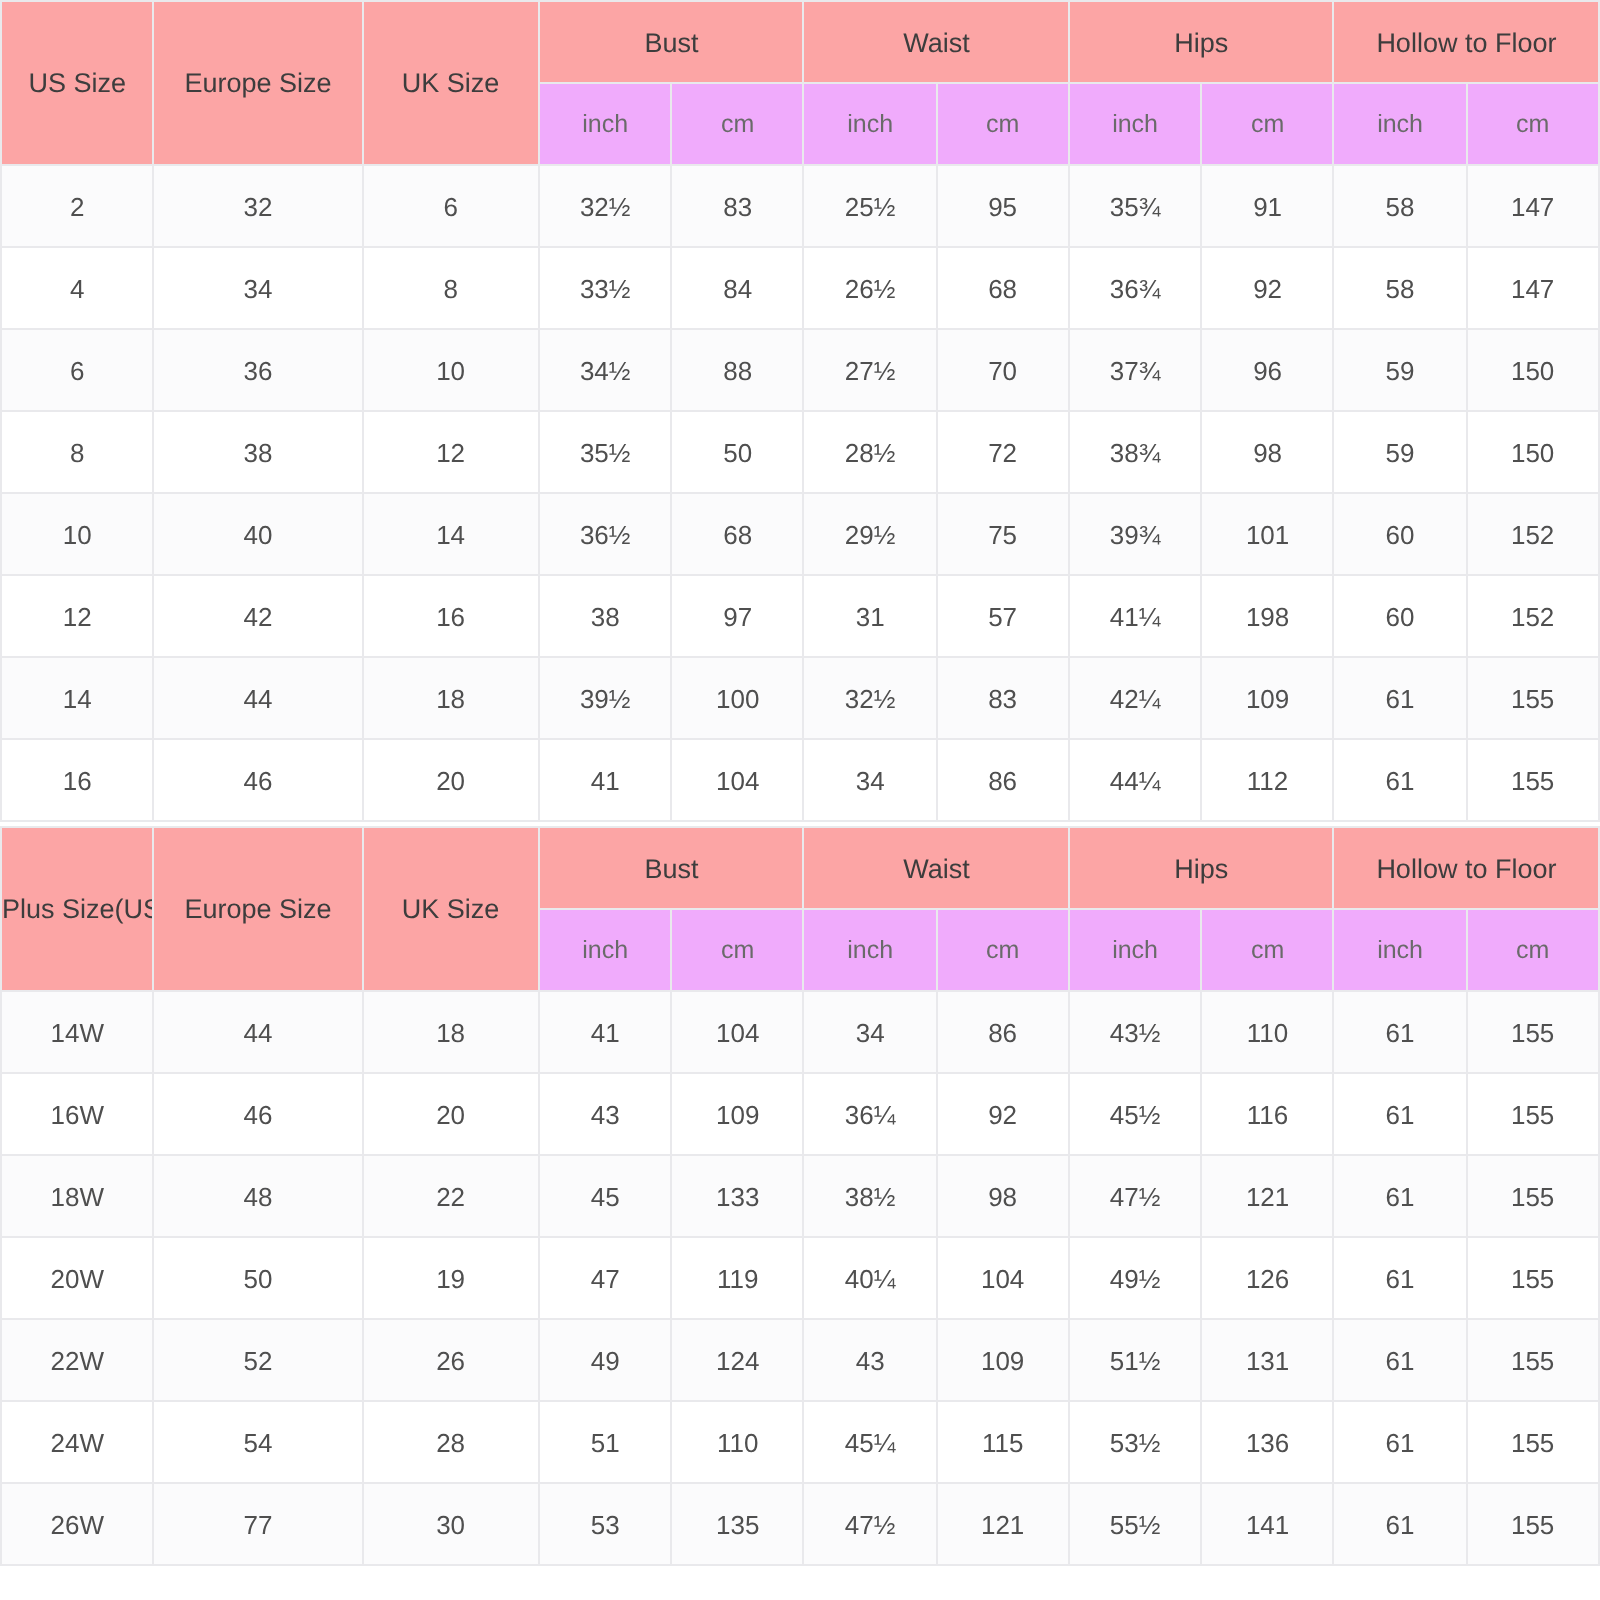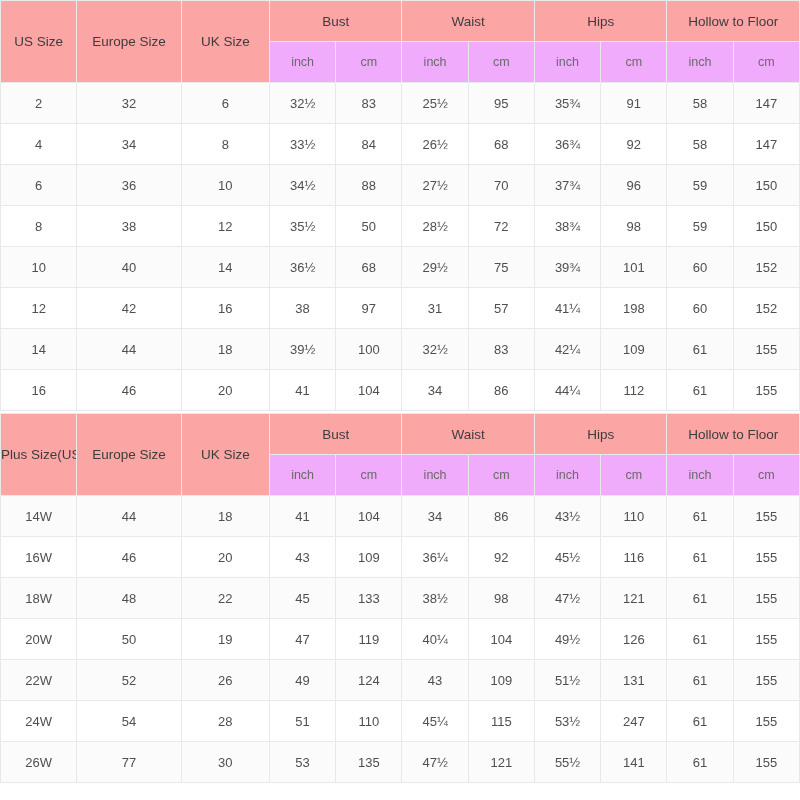--- a/index.html
+++ b/index.html
@@ -328,7 +328,7 @@
           <td>45¼</td>
           <td>115</td>
           <td>53½</td>
-          <td>247</td>
+          <td>136</td>
           <td>61</td>
           <td>155</td>
         </tr>

